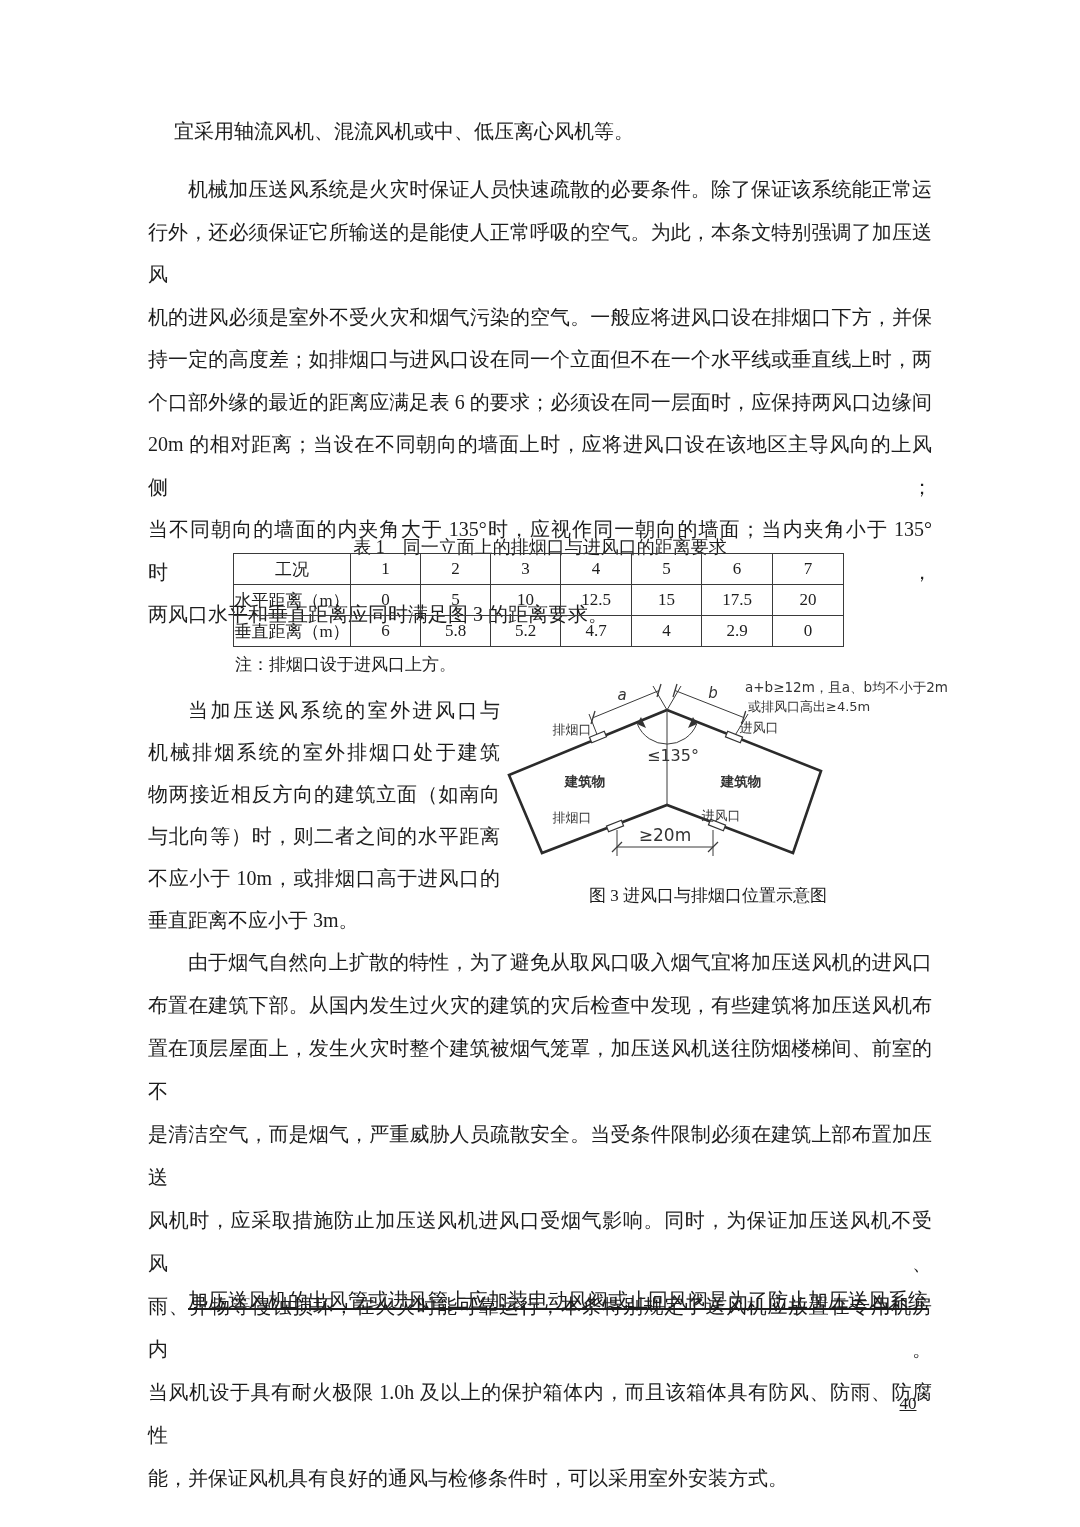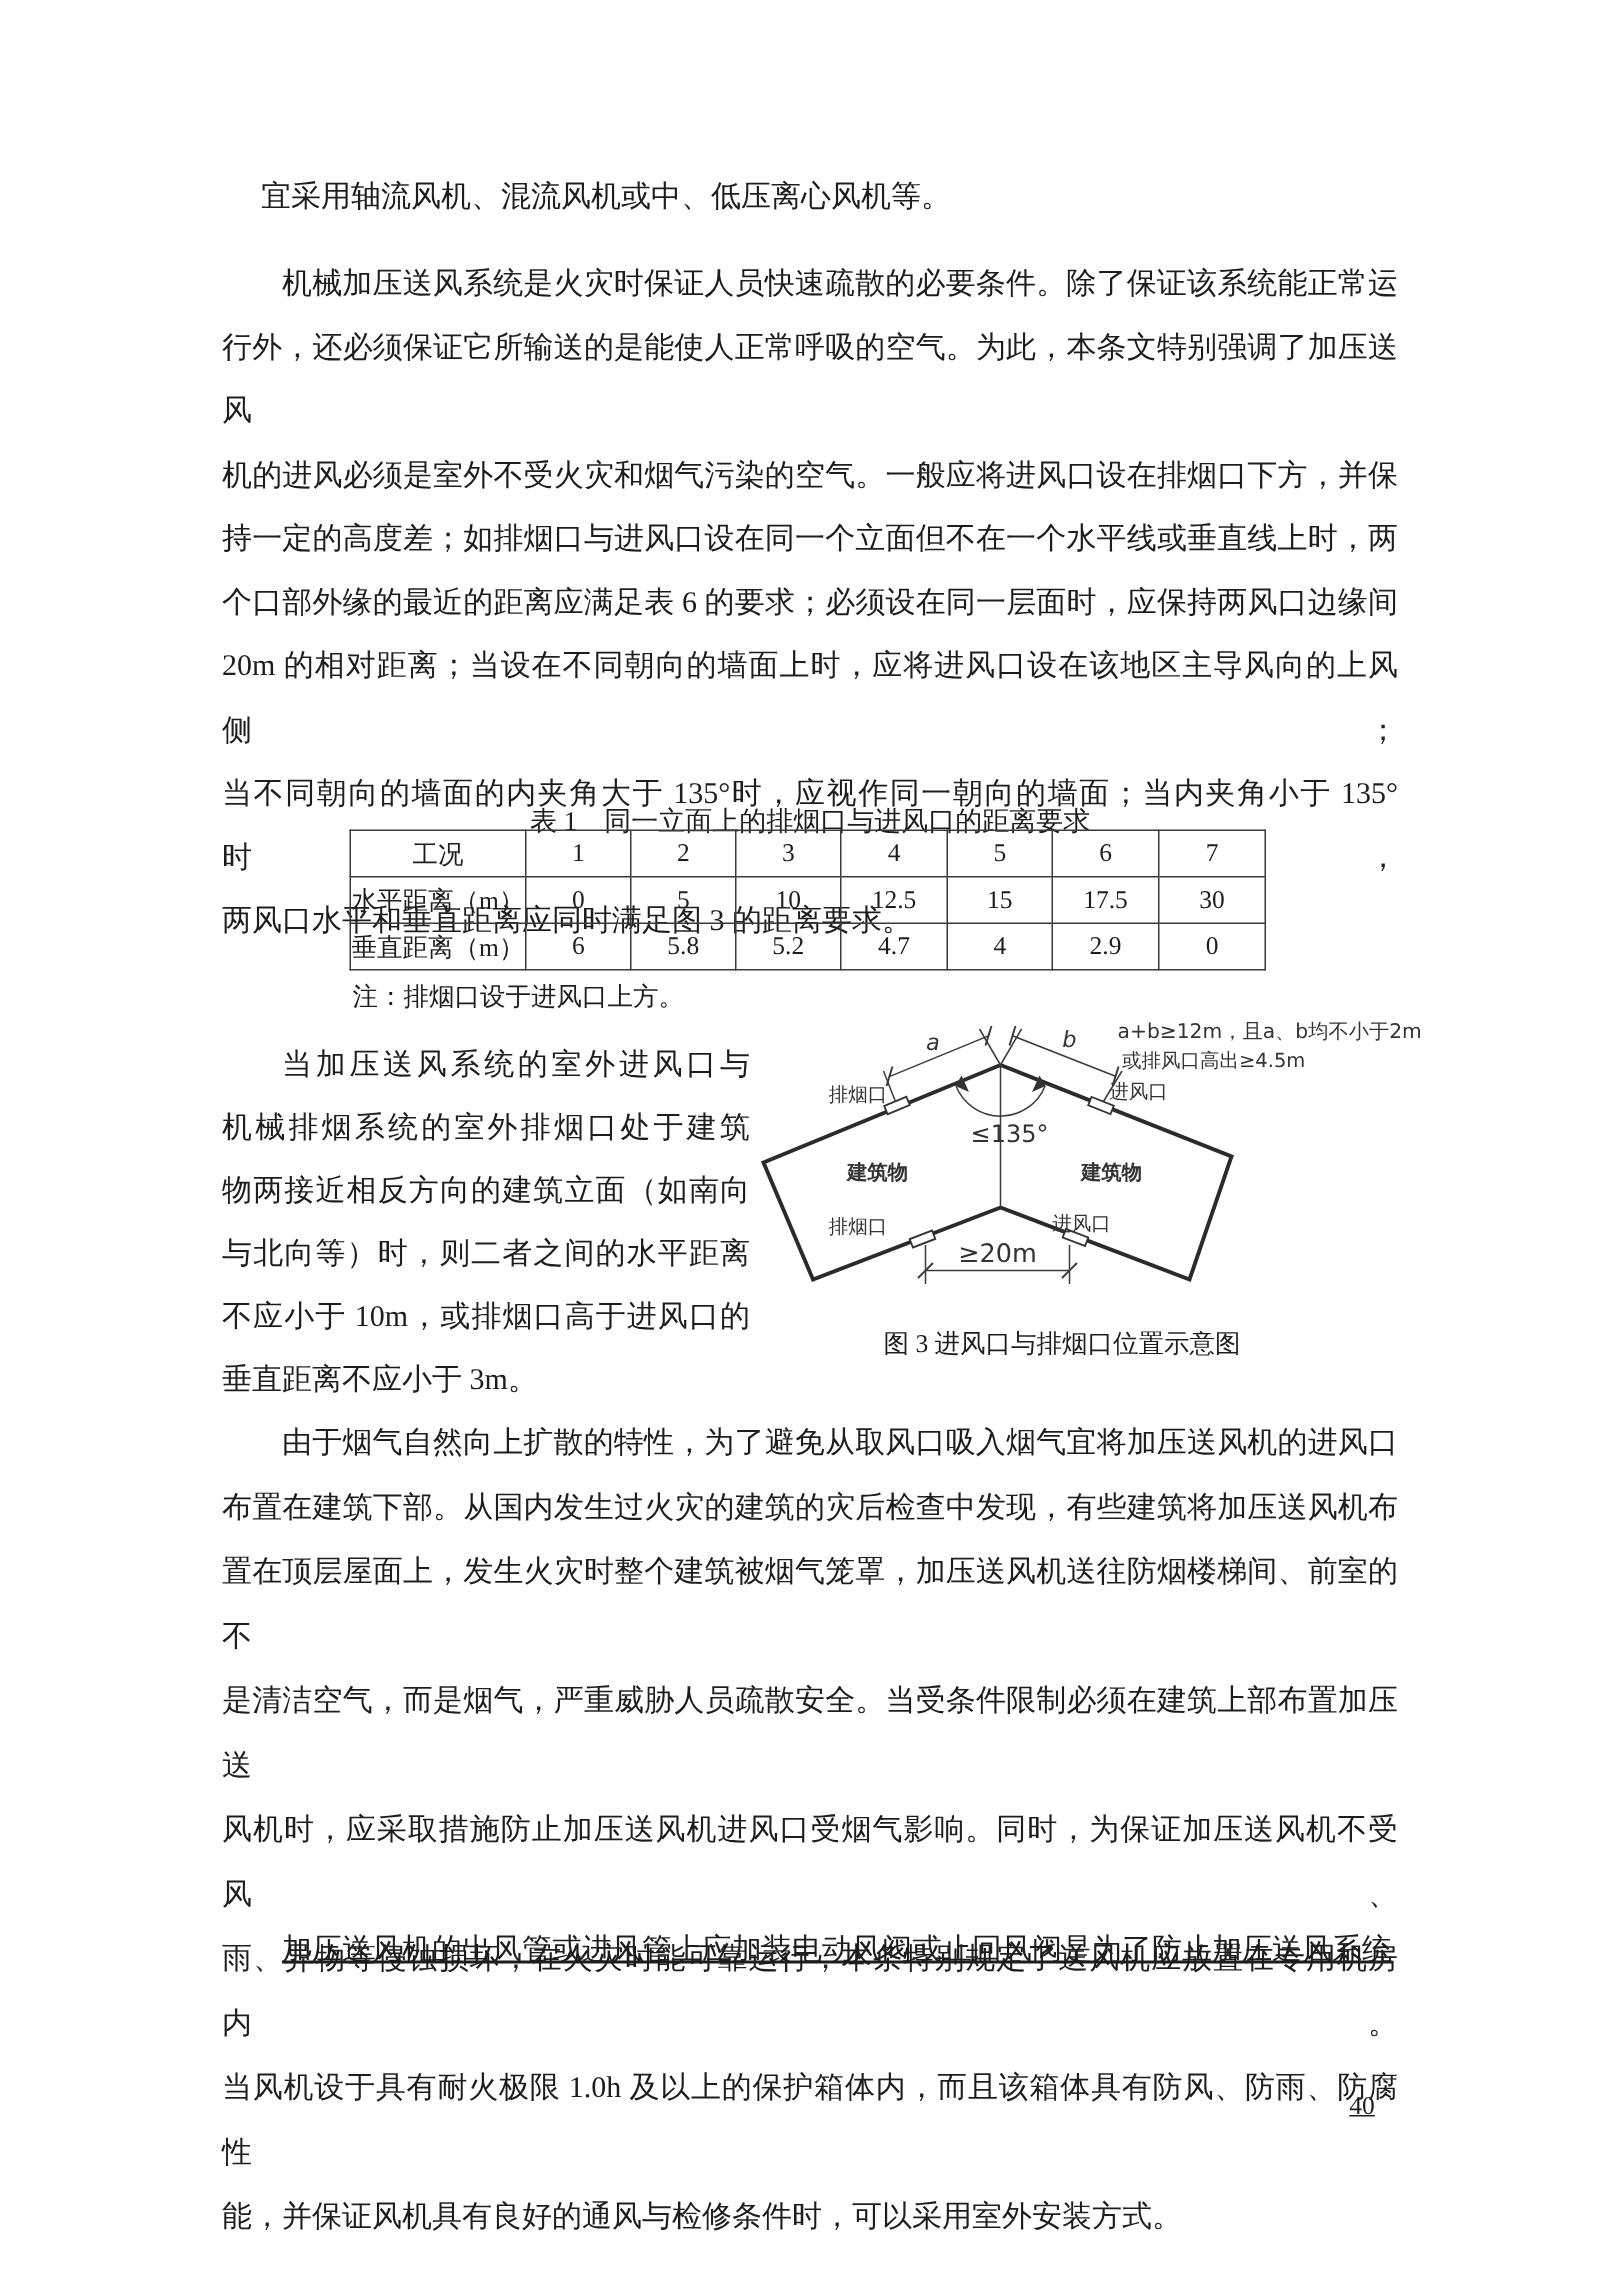--- a/index.html
+++ b/index.html
@@ -102,7 +102,7 @@
       <td>12.5</td>
       <td>15</td>
       <td>17.5</td>
-      <td>30</td>
+      <td>20</td>
     </tr>
     <tr>
       <td>垂直距离（m）</td>

